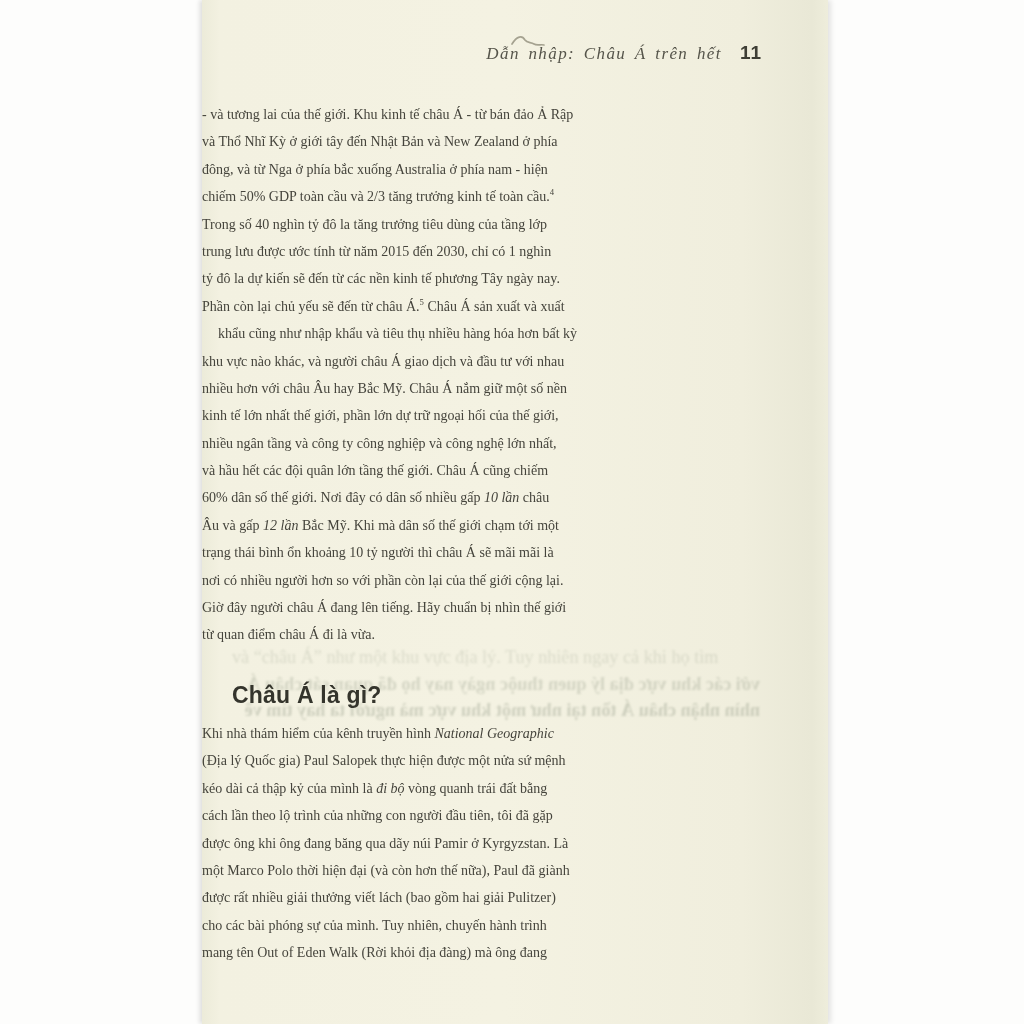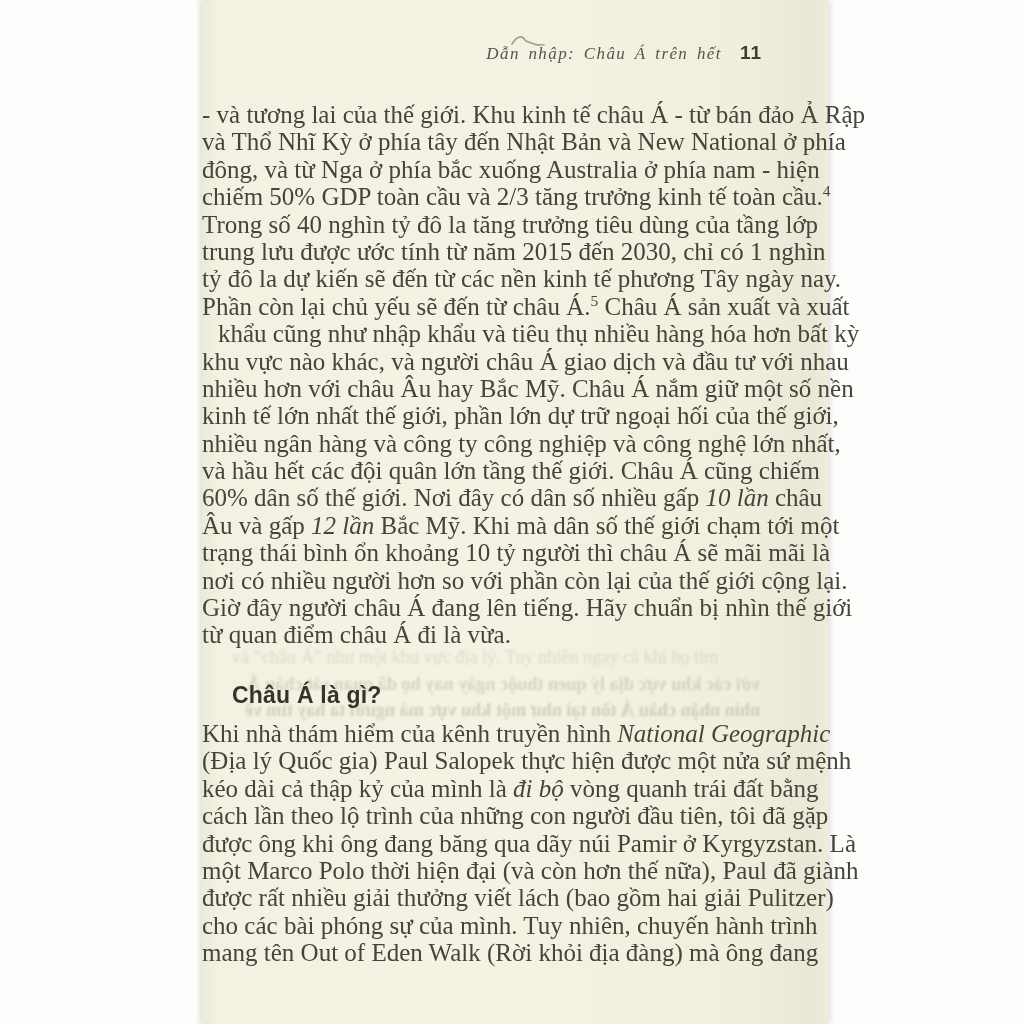--- a/index.html
+++ b/index.html
@@ -30,7 +30,7 @@
   .text-col{position:absolute;left:30px;width:528px;color:#45443c;}
   .para .line{
     white-space:nowrap;
-    font-size:25px;line-height:27.4px;height:27.4px;
+    font-size:14px;line-height:27.4px;height:27.4px;
     overflow:visible;
   }
   .para{position:relative;z-index:2;}

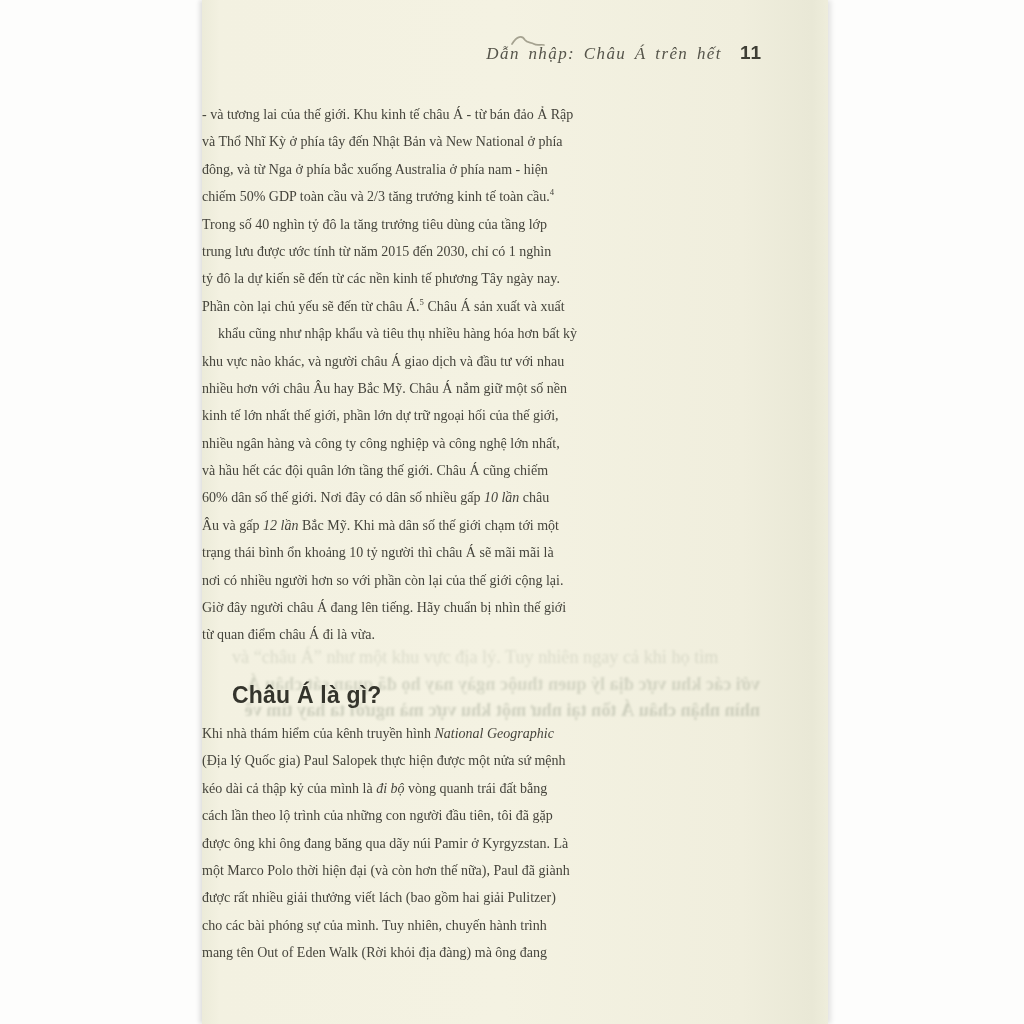--- a/index.html
+++ b/index.html
@@ -73,7 +73,7 @@
     <div class="text-col wrap1">
       <div class="para" id="para1">
           <div class="line" style="word-spacing: 0px;">- và tương lai của thế giới. Khu kinh tế châu Á - từ bán đảo Ả Rập</div>
-          <div class="line" style="word-spacing: 0px;">và Thổ Nhĩ Kỳ ở phía tây đến Nhật Bản và New National ở phía</div>
+          <div class="line" style="word-spacing: 0px;">và Thổ Nhĩ Kỳ ở giới tây đến Nhật Bản và New Zealand ở phía</div>
           <div class="line" style="word-spacing: 0px;">đông, và từ Nga ở phía bắc xuống Australia ở phía nam - hiện</div>
           <div class="line" style="word-spacing: 0px; font-family: Liberation Serif, serif;">chiếm 50% GDP toàn cầu và 2/3 tăng trưởng kinh tế toàn cầu.<sup>4</sup></div>
           <div class="line" style="word-spacing: 0px;">Trong số 40 nghìn tỷ đô la tăng trưởng tiêu dùng của tầng lớp</div>

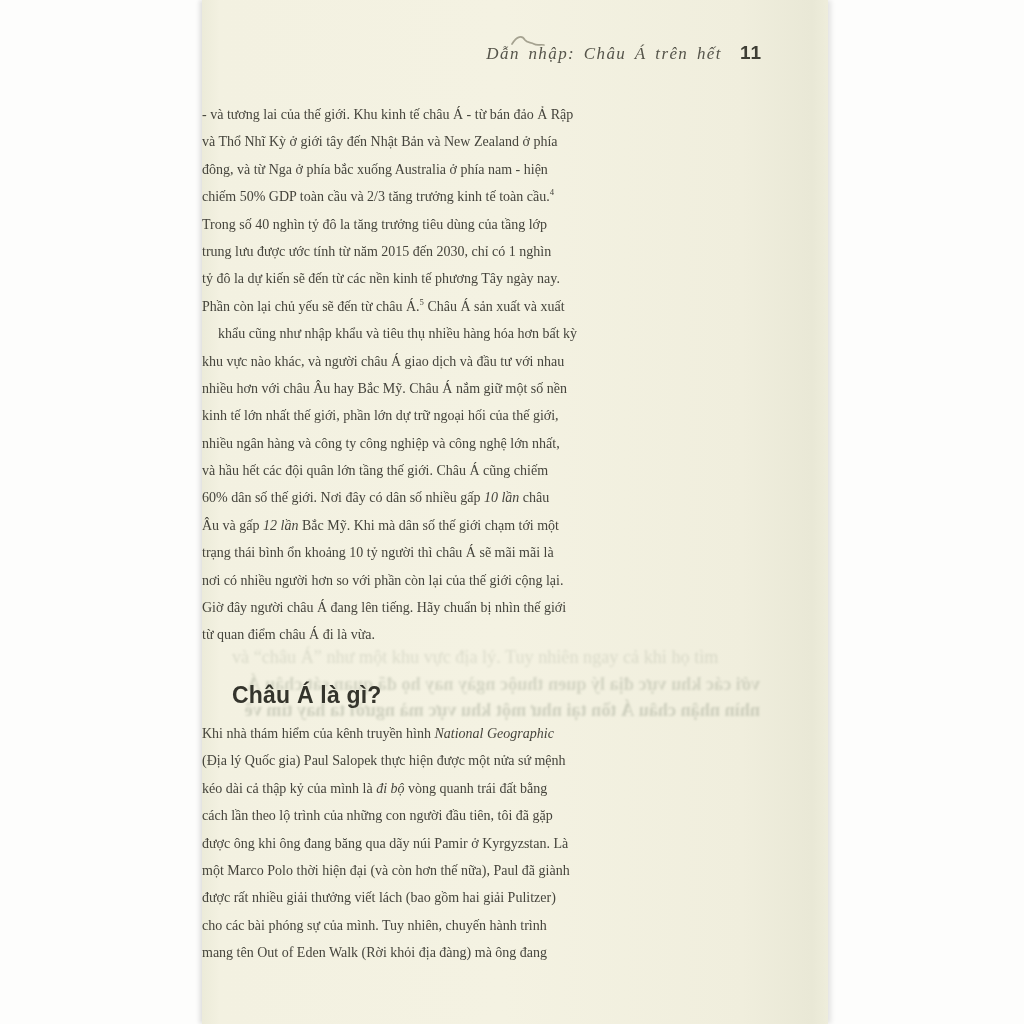--- a/index.html
+++ b/index.html
@@ -84,7 +84,7 @@
           <div class="line" style="word-spacing: 0px;">khu vực nào khác, và người châu Á giao dịch và đầu tư với nhau</div>
           <div class="line" style="word-spacing: 0px;">nhiều hơn với châu Âu hay Bắc Mỹ. Châu Á nắm giữ một số nền</div>
           <div class="line" style="word-spacing: 0px;">kinh tế lớn nhất thế giới, phần lớn dự trữ ngoại hối của thế giới,</div>
-          <div class="line" style="word-spacing: 0px;">nhiều ngân hàng và công ty công nghiệp và công nghệ lớn nhất,</div>
+          <div class="line" style="word-spacing: 0px;">nhiều ngân tầng và công ty công nghiệp và công nghệ lớn nhất,</div>
           <div class="line" style="word-spacing: 0px;">và hầu hết các đội quân lớn tầng thế giới. Châu Á cũng chiếm</div>
           <div class="line" style="word-spacing: 0px;">60% dân số thế giới. Nơi đây có dân số nhiều gấp <i>10 lần</i> châu</div>
           <div class="line" style="word-spacing: 0px;">Âu và gấp <i>12 lần</i> Bắc Mỹ. Khi mà dân số thế giới chạm tới một</div>

